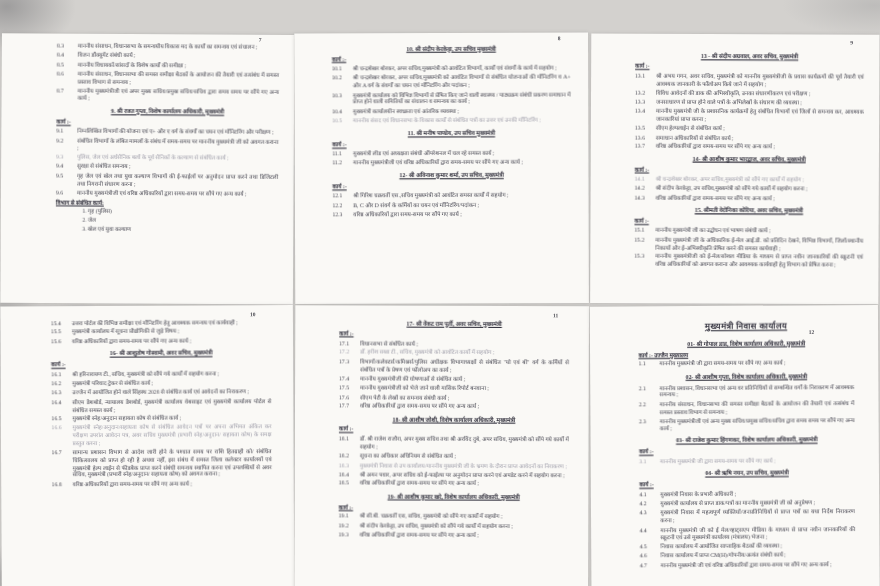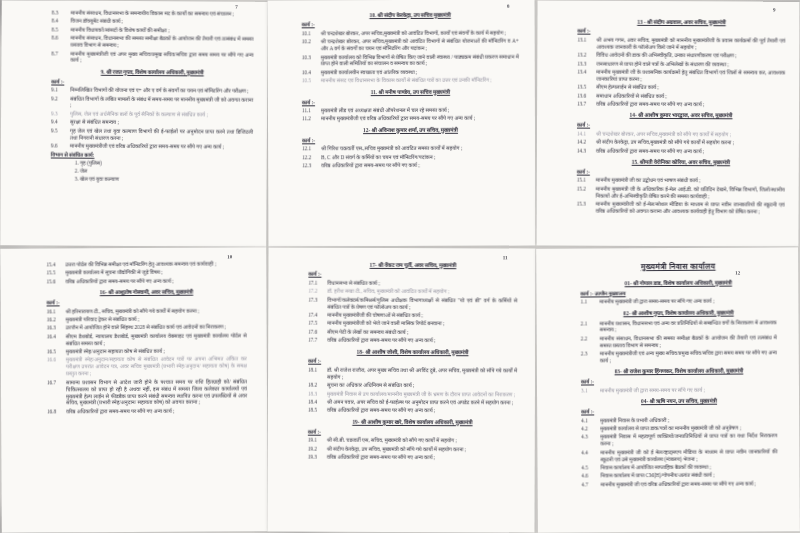--- a/index.html
+++ b/index.html
@@ -14,7 +14,7 @@
       radial-gradient(ellipse 70px 40px at 300px 531px, rgba(130,130,132,.30), transparent 70%),
       #d3d1ce;
   }
-  .canvas{position:absolute;inset:0;}
+  .canvas{position:absolute;inset:0;margin-top:30px;}
   .page{
     position:absolute;background:#faf9f6;
     box-shadow:0 0 3px rgba(90,90,90,.25);

